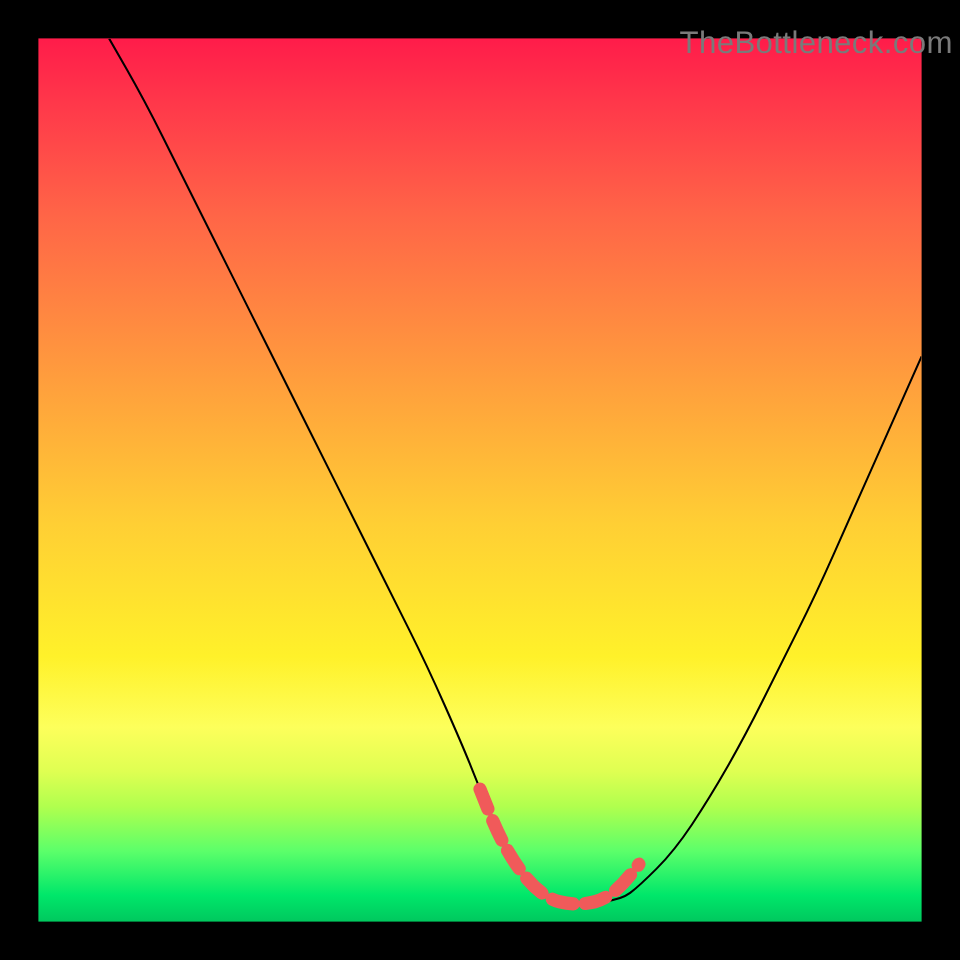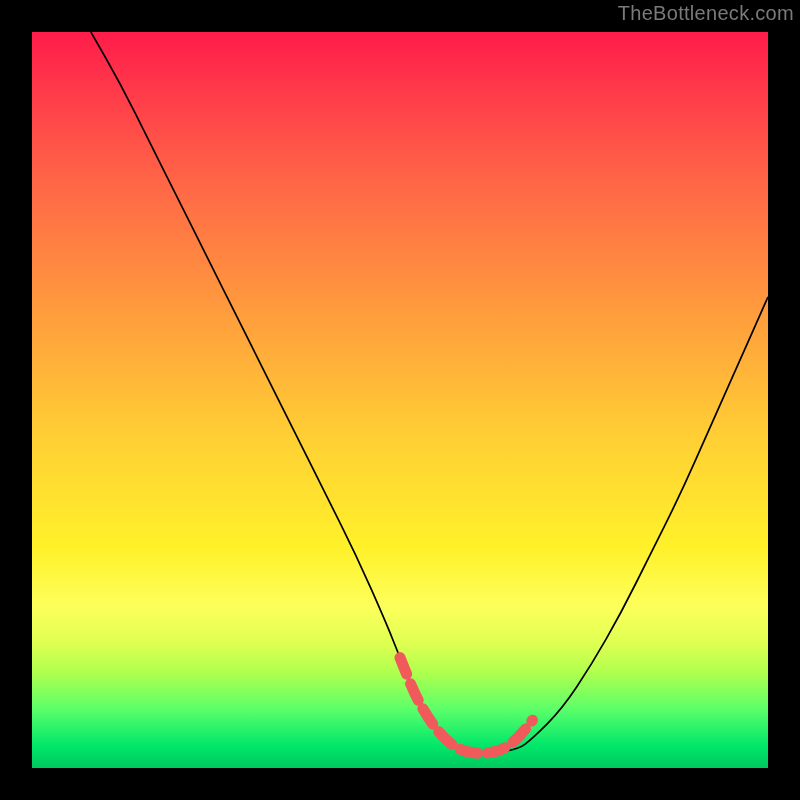--- a/index.html
+++ b/index.html
@@ -18,10 +18,10 @@
   }
   .watermark {
     position: absolute;
-    top: 2px;
+    top: 20px;
     right: 6px;
     color: #7a7a7a;
-    font-size: 20px;
+    font-size: 26px;
     letter-spacing: 0.3px;
     z-index: 5;
   }

